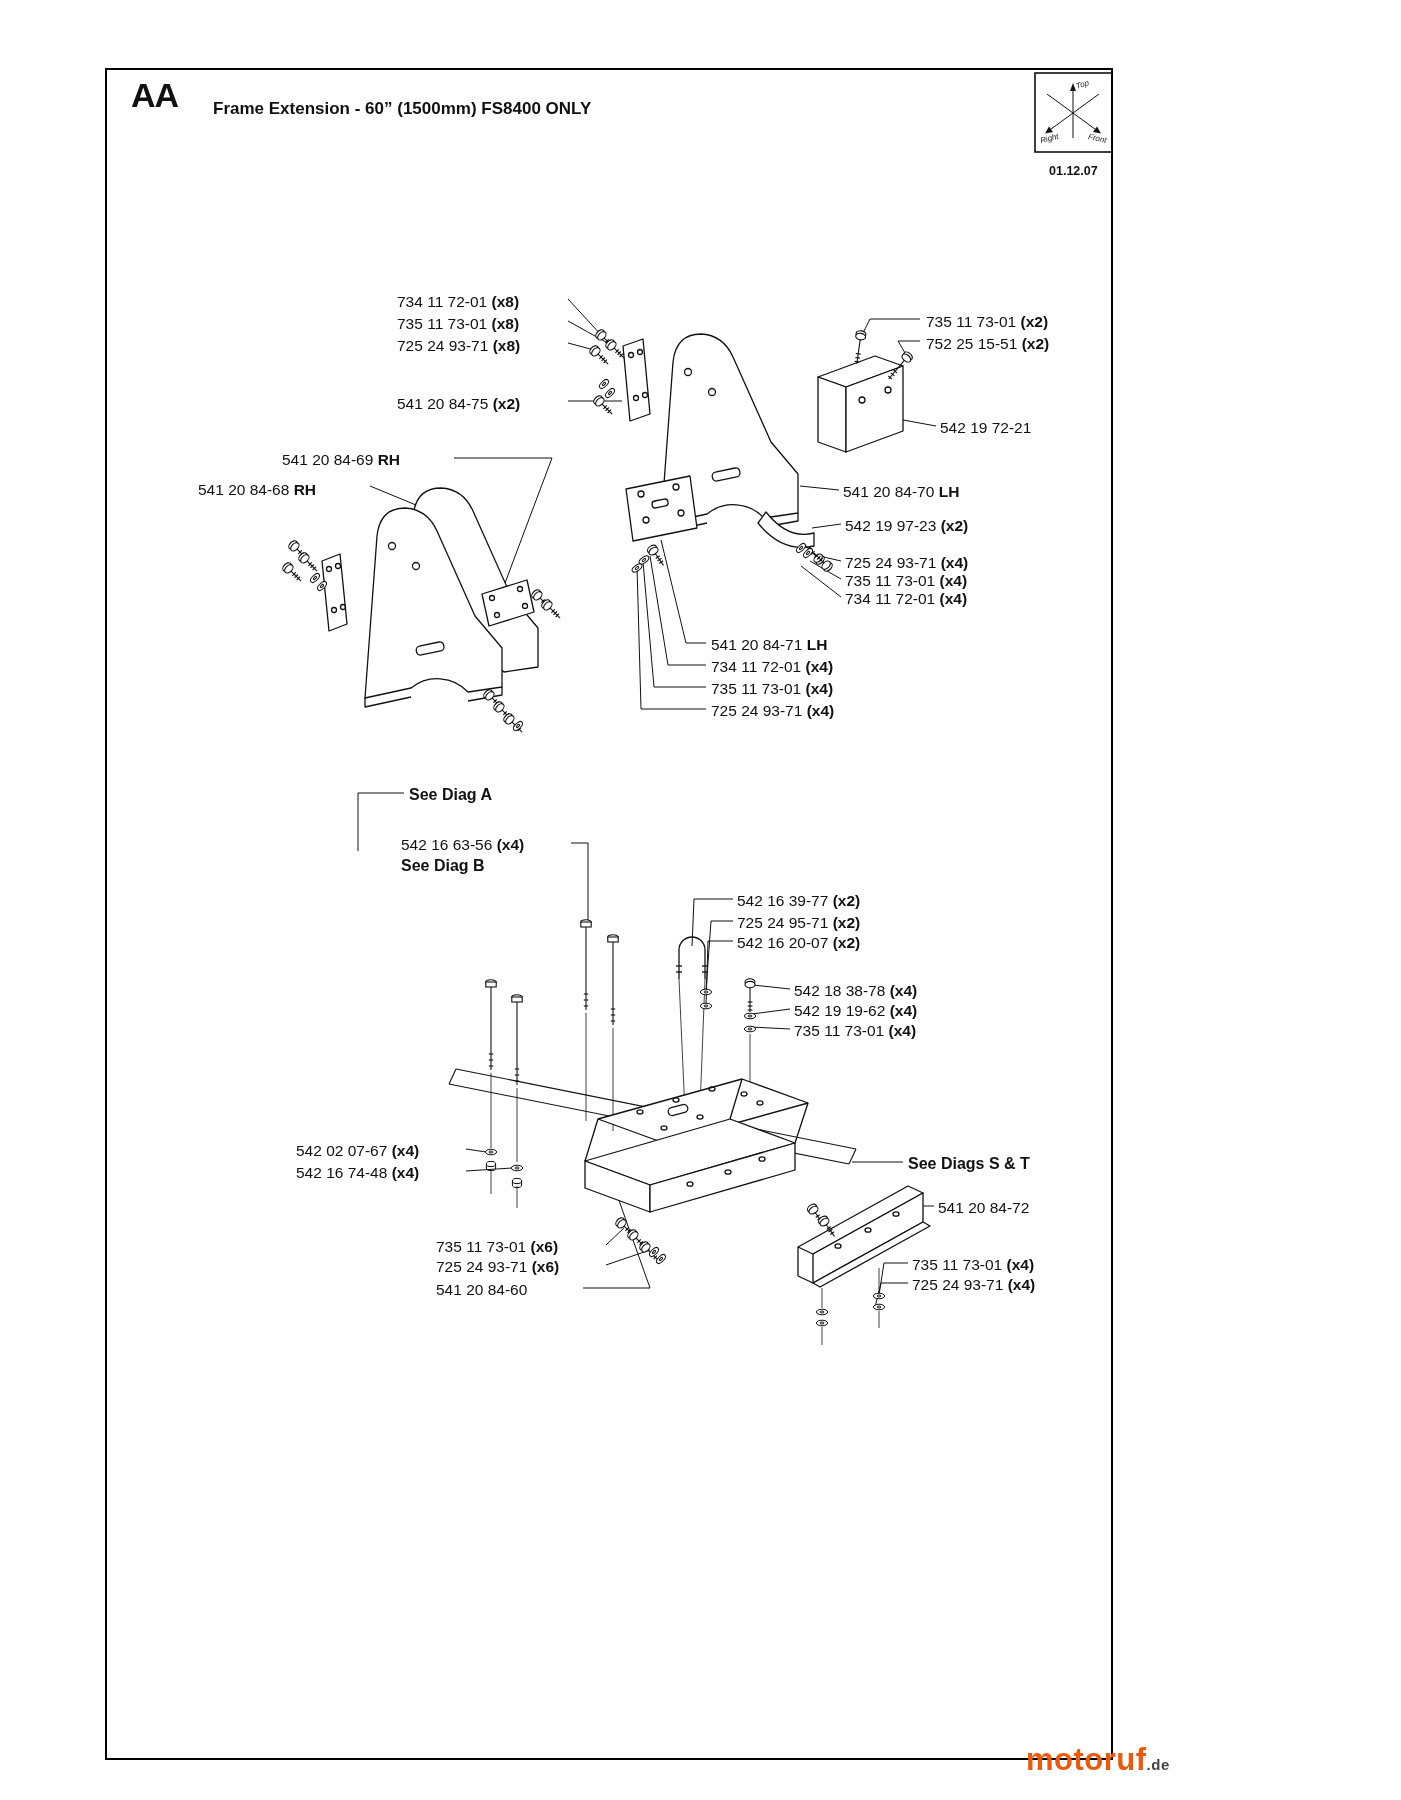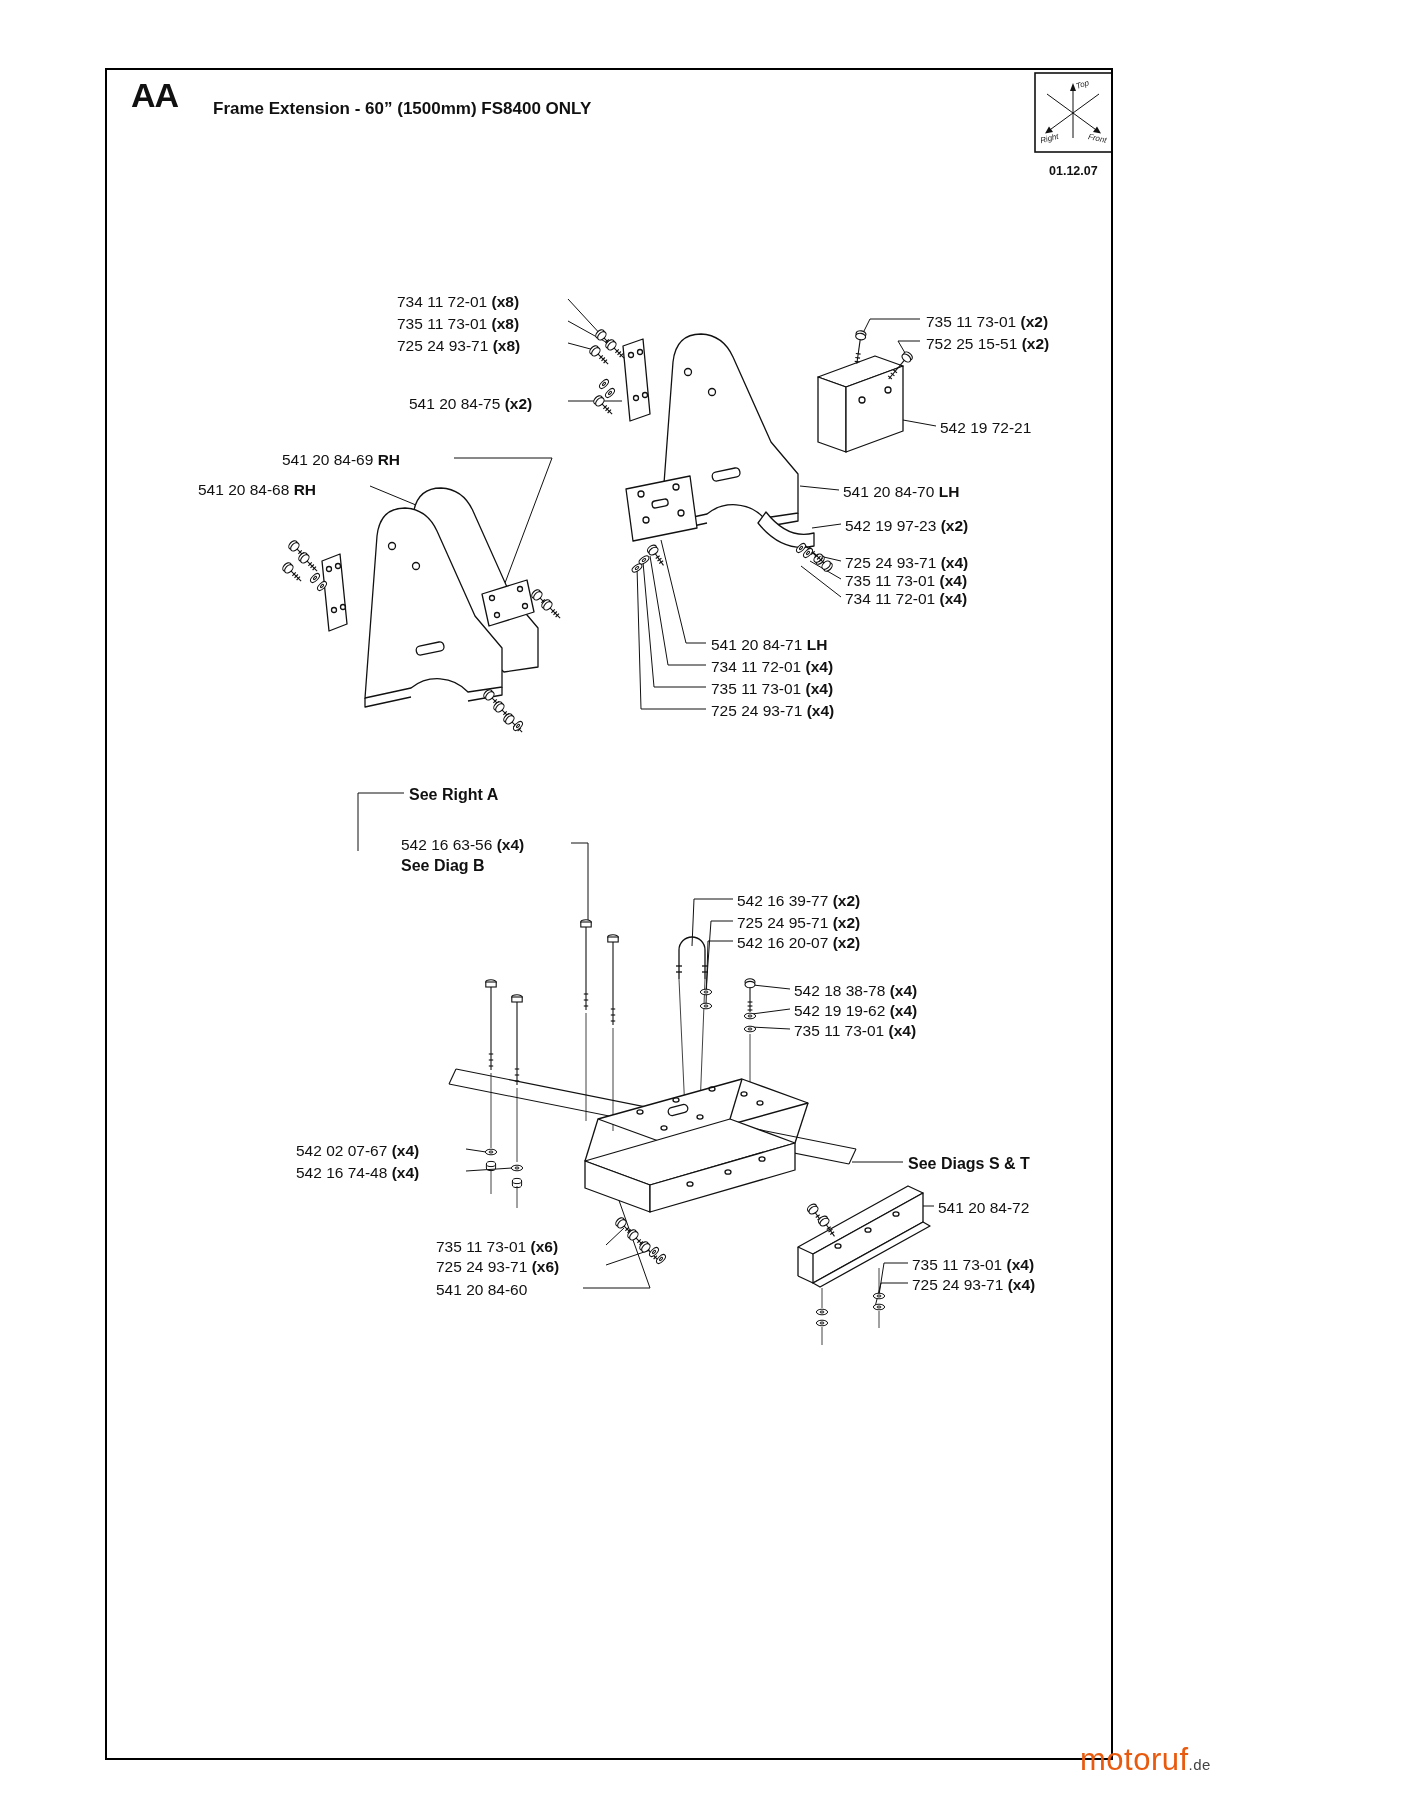--- a/index.html
+++ b/index.html
@@ -317,7 +317,7 @@
   <div class="co ra" style="left:397px;top:293px;width:170px"><span>734 11 72-01 </span><b>(x8)</b></div>
   <div class="co ra" style="left:397px;top:315px;width:170px"><span>735 11 73-01 </span><b>(x8)</b></div>
   <div class="co ra" style="left:397px;top:337px;width:170px"><span>725 24 93-71 </span><b>(x8)</b></div>
-  <div class="co ra" style="left:409px;top:395px;width:170px"><span>541 20 84-75 </span><b>(x2)</b></div>
+  <div class="co ra" style="left:397px;top:395px;width:170px"><span>541 20 84-75 </span><b>(x2)</b></div>
   <div class="co ra" style="left:282px;top:451px;width:170px"><span>541 20 84-69 </span><b>RH</b></div>
   <div class="co ra" style="left:198px;top:481px;width:170px"><span>541 20 84-68 </span><b>RH</b></div>
   <div class="co" style="left:926px;top:313px"><span>735 11 73-01 </span><b>(x2)</b></div>

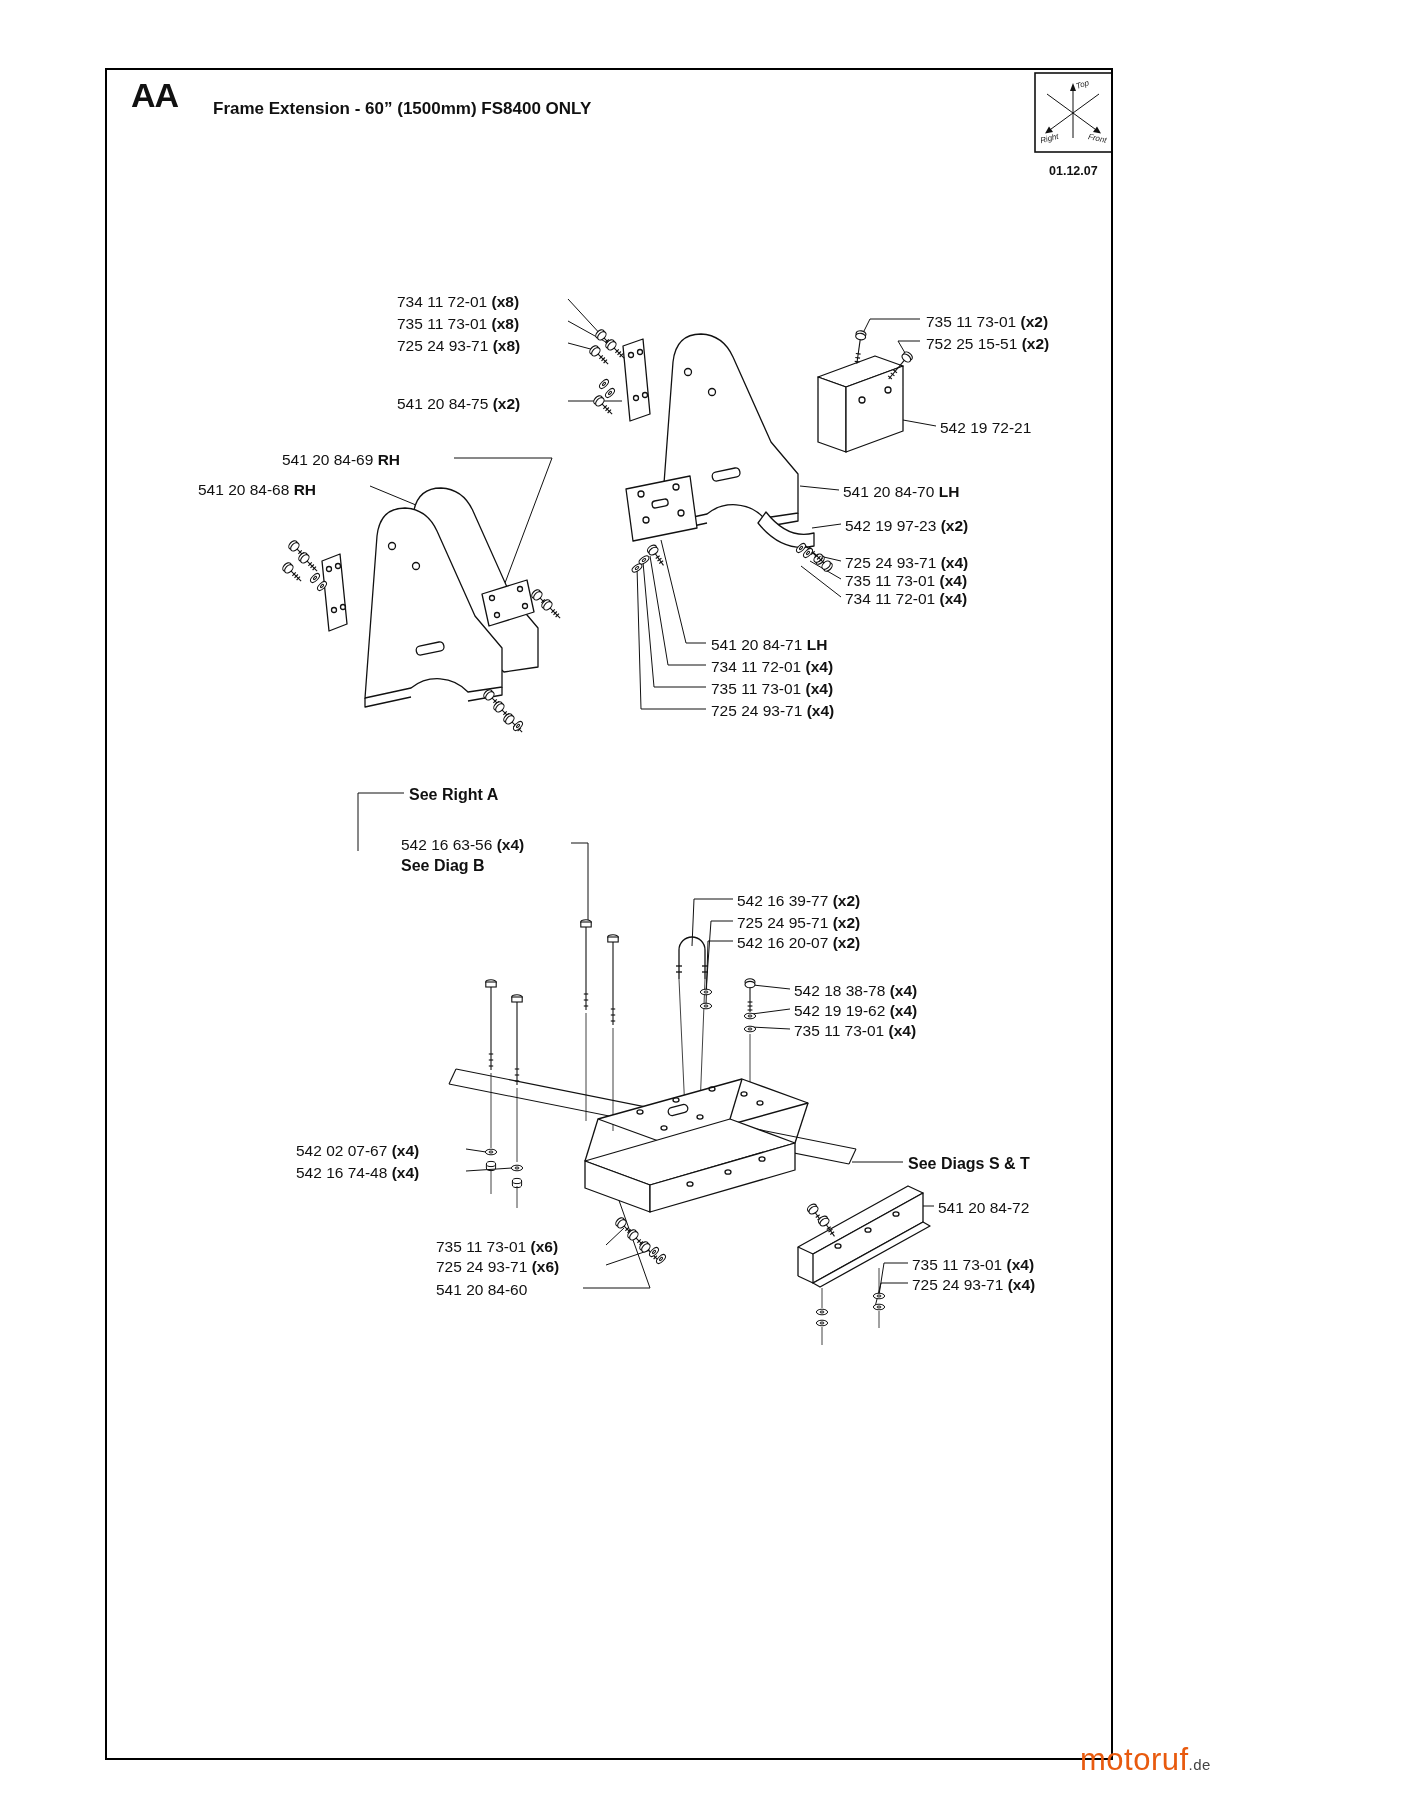--- a/index.html
+++ b/index.html
@@ -332,7 +332,7 @@
   <div class="co" style="left:711px;top:658px"><span>734 11 72-01 </span><b>(x4)</b></div>
   <div class="co" style="left:711px;top:680px"><span>735 11 73-01 </span><b>(x4)</b></div>
   <div class="co" style="left:711px;top:702px"><span>725 24 93-71 </span><b>(x4)</b></div>
-  <div class="co bigco" style="left:409px;top:786px"><span></span><b>See Right A</b></div>
+  <div class="co bigco" style="left:409px;top:786px"><span></span><b>See Diag A</b></div>
   <div class="co ra" style="left:401px;top:836px;width:170px"><span>542 16 63-56 </span><b>(x4)</b></div>
   <div class="co ra bigco" style="left:401px;top:857px;width:156px"><span></span><b>See Diag B</b></div>
   <div class="co" style="left:737px;top:892px"><span>542 16 39-77 </span><b>(x2)</b></div>

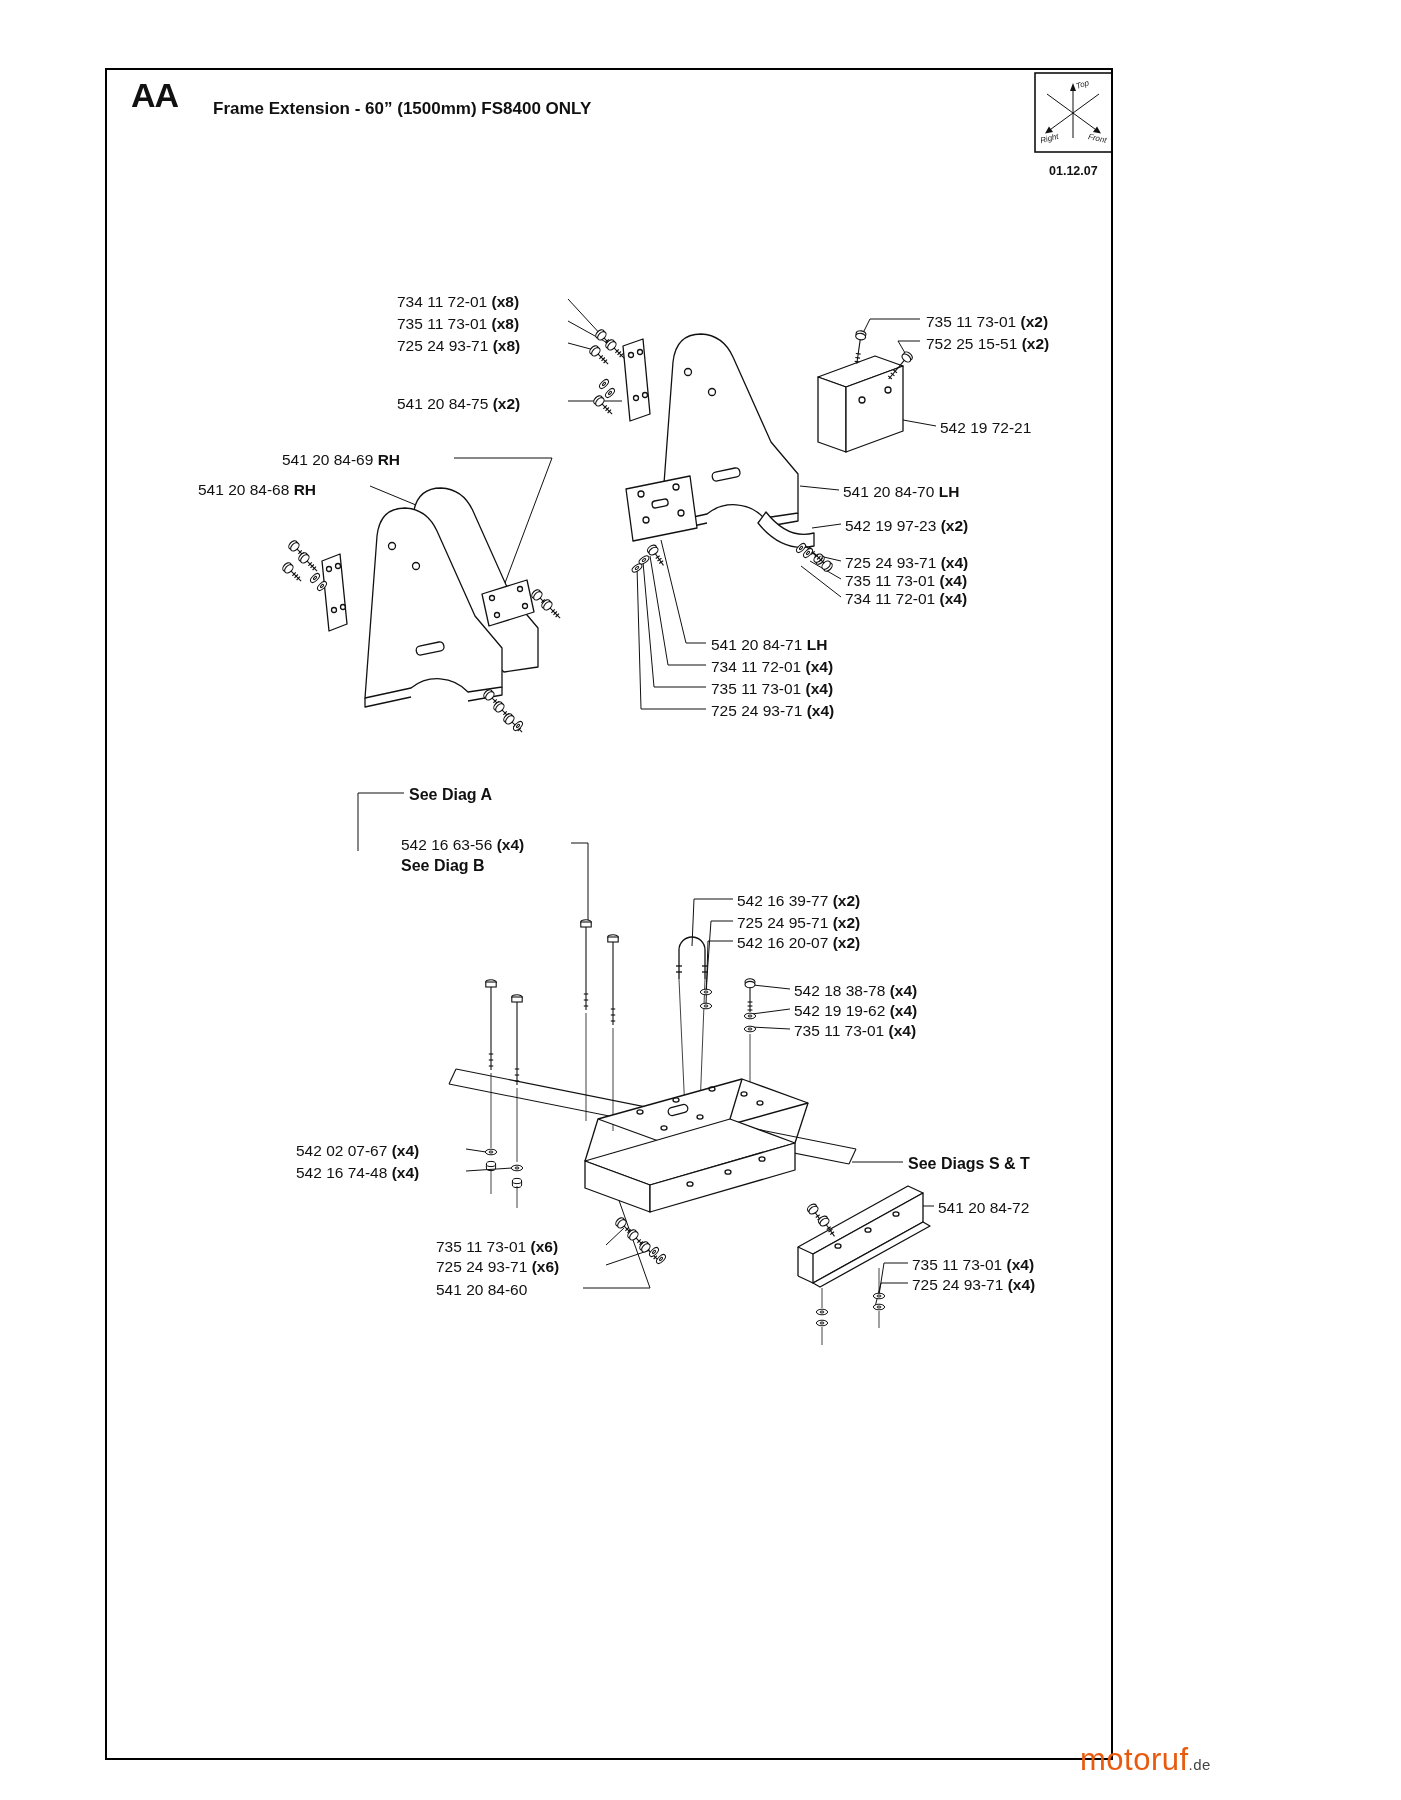--- a/index.html
+++ b/index.html
@@ -14,7 +14,7 @@
   .bigco{font-size:16px}
   .date{position:absolute;left:1049px;top:164px;font-size:12.5px;font-weight:bold}
   .ori-label{position:absolute;font-size:8px;font-style:italic;color:#222}
-  .wm{position:absolute;left:1080px;top:1742px;font-size:31px;font-weight:normal;color:#e85a0e;letter-spacing:.5px}
+  .wm{position:absolute;left:1026px;top:1742px;font-size:31px;font-weight:bold;color:#e85a0e;letter-spacing:.5px}
   .wm .tld{font-size:15px;color:#444}
   svg{position:absolute;left:0;top:0}
 </style>

